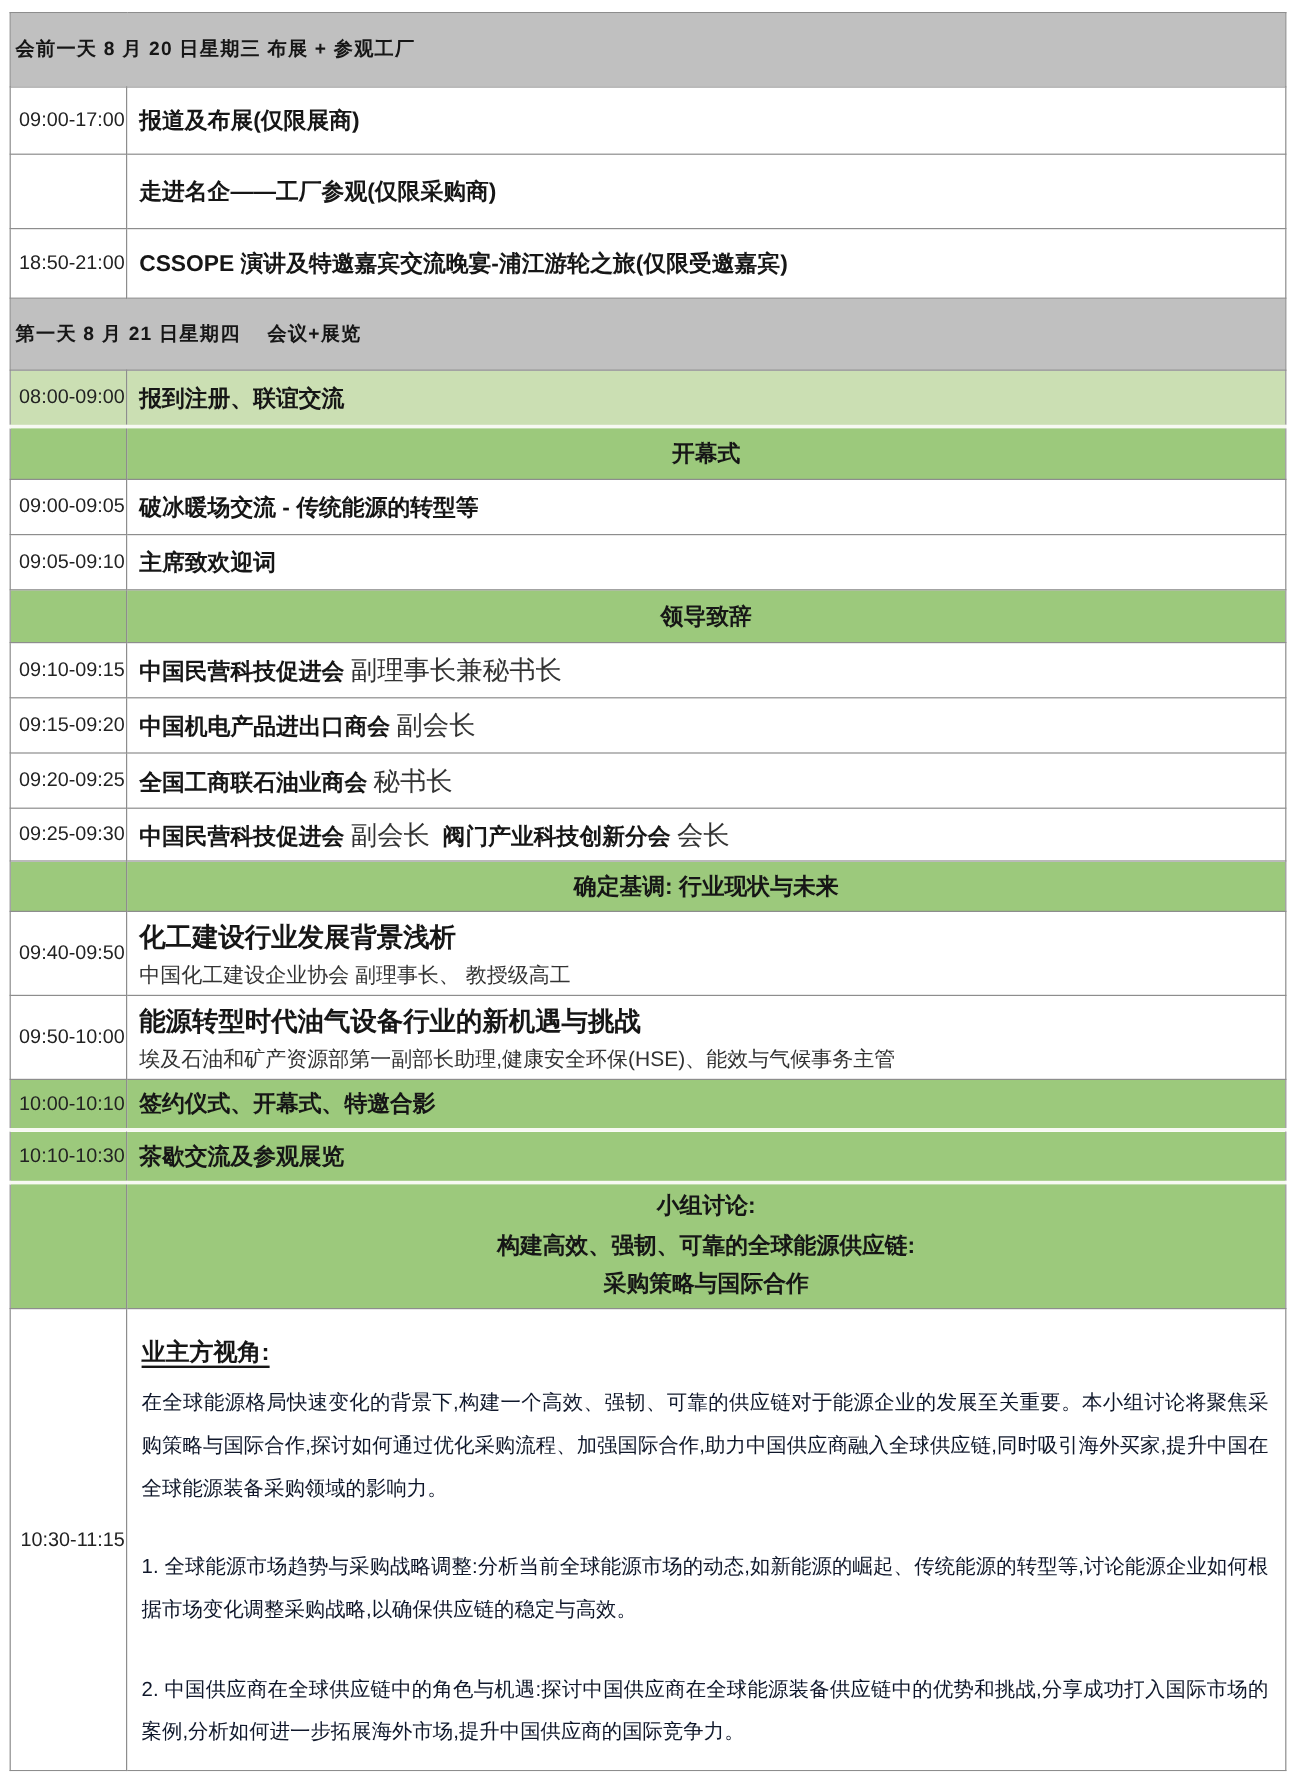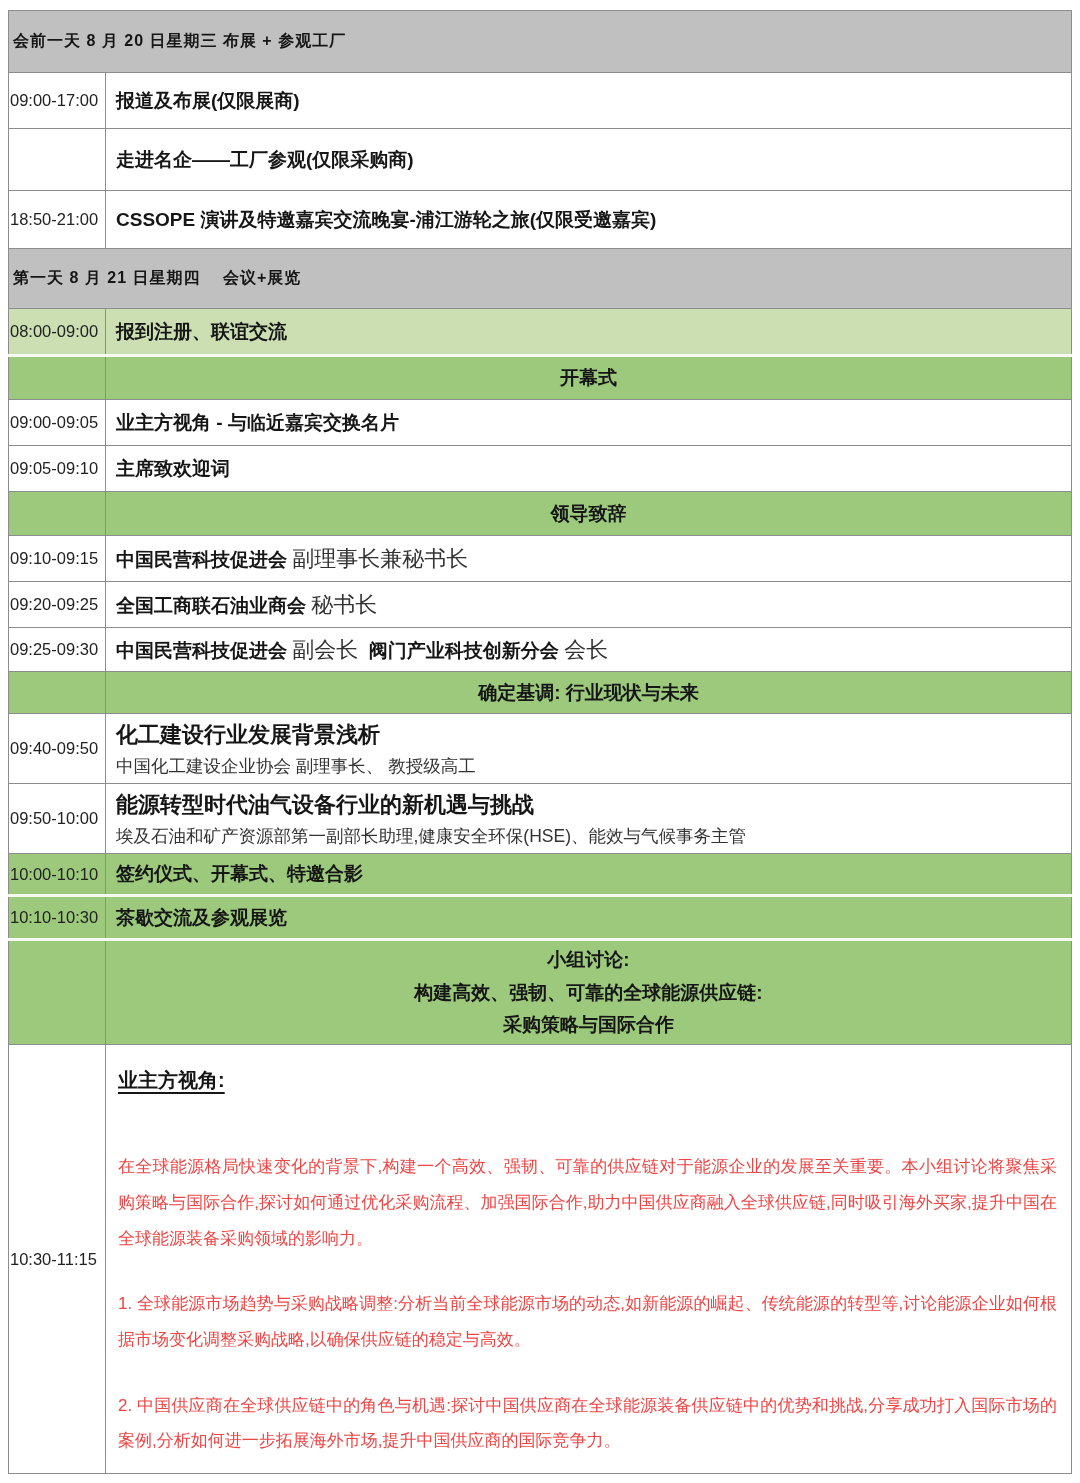--- a/index.html
+++ b/index.html
@@ -41,7 +41,7 @@
   }
   
   td.time{
-    text-align:left;
+    text-align:right;
     font-size:16.5px;
     font-weight:normal;
     color:#222;

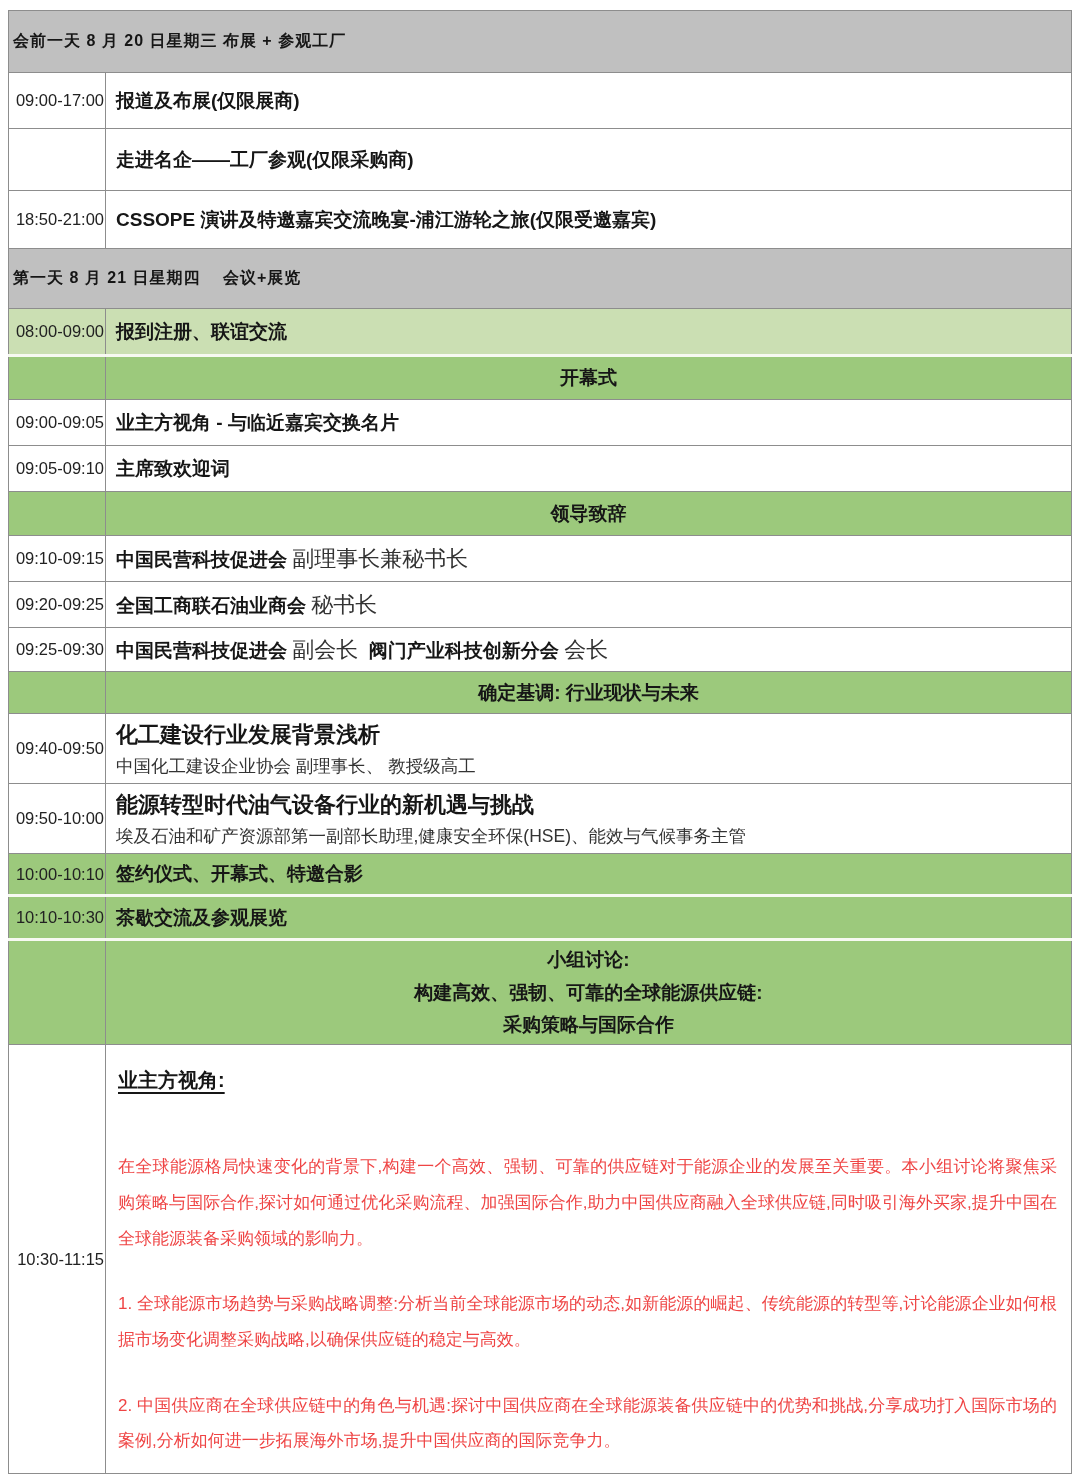--- a/index.html
+++ b/index.html
@@ -137,7 +137,7 @@
 
     <tr style="height:46px">
       <td class="time">09:00-09:05</td>
-      <td class="content">业主方视角 - 与临近嘉宾交换名片</td>
+      <td class="content">破冰暖场交流 - 传统能源的转型等</td>
     </tr>
 
     <tr style="height:46px">

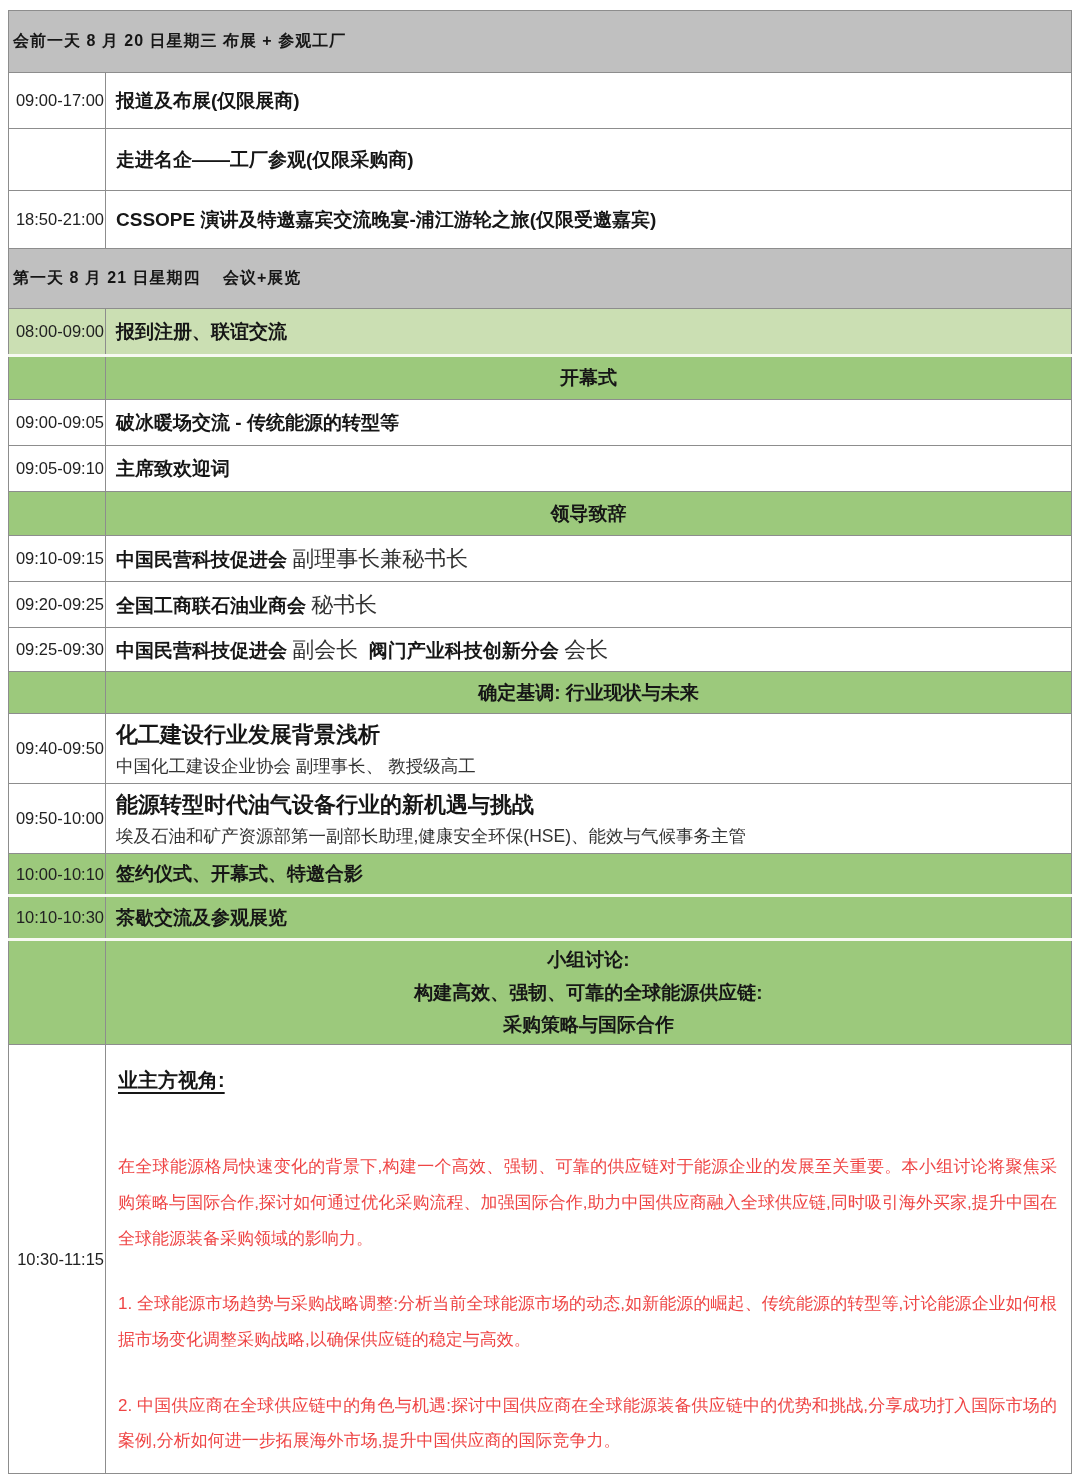--- a/index.html
+++ b/index.html
@@ -155,6 +155,10 @@
       <td class="content"><span class="org">中国民营科技促进会</span> <span class="role">副理事长兼秘书长</span></td>
     </tr>
 
+    <tr style="height:46px">
+      <td class="time">09:15-09:20</td>
+      <td class="content"><span class="org">中国机电产品进出口商会</span> <span class="role">副会长</span></td>
+    </tr>
 
     <tr style="height:46px">
       <td class="time">09:20-09:25</td>

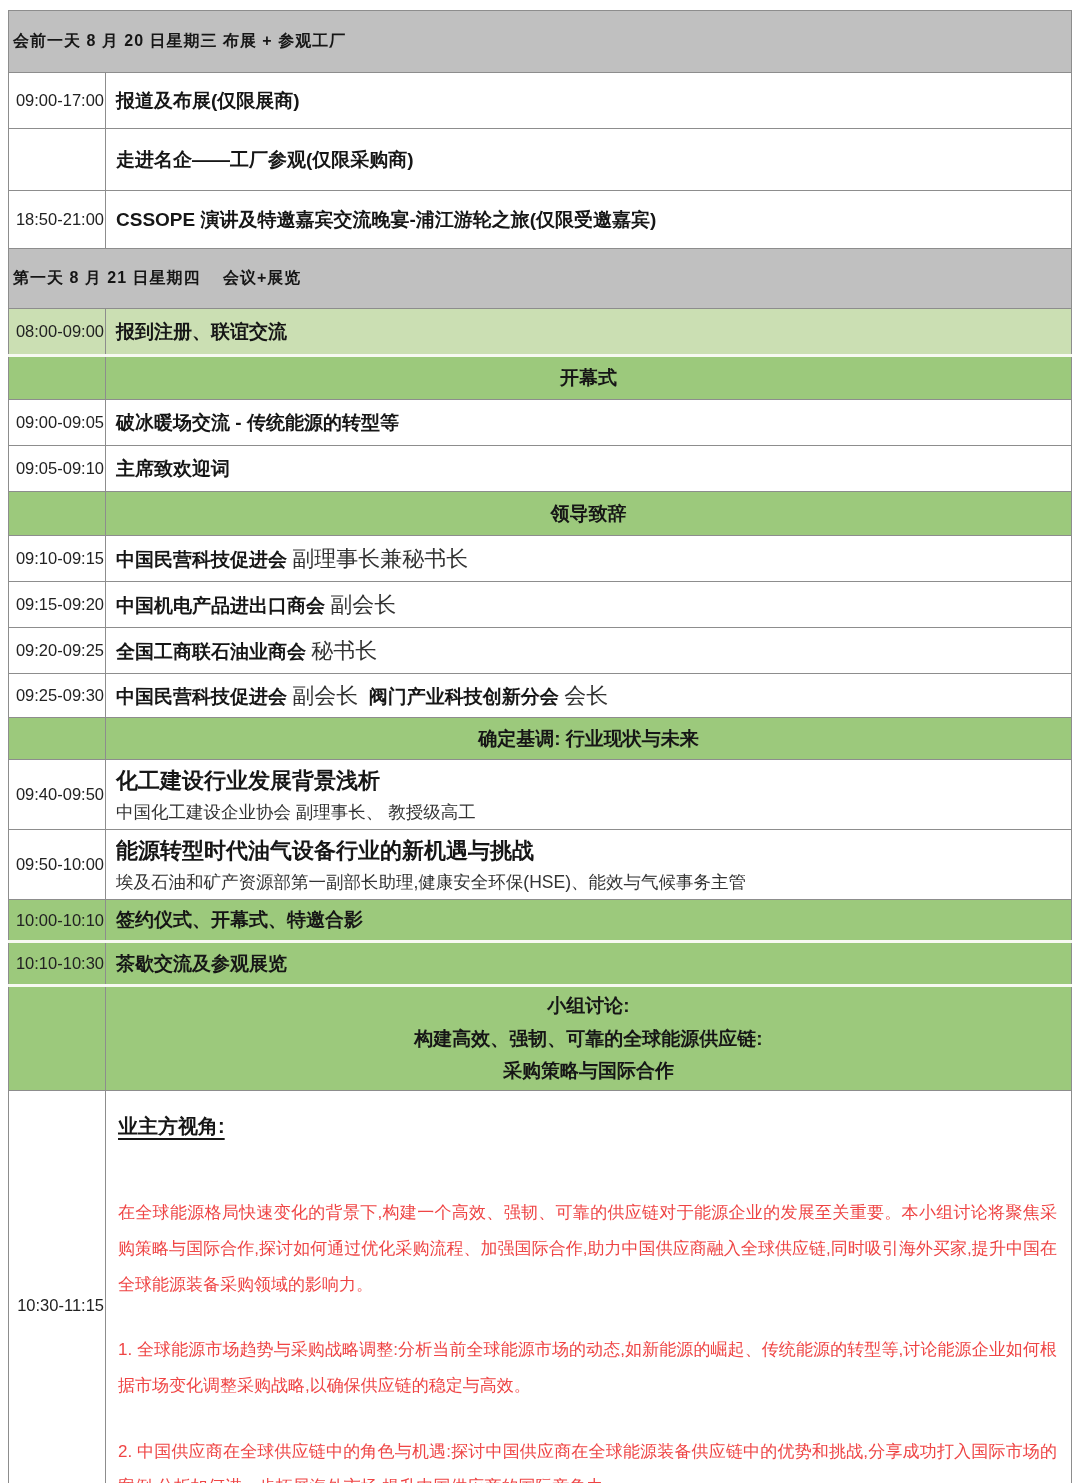--- a/index.html
+++ b/index.html
@@ -77,7 +77,7 @@
     font-weight:bold;
     text-decoration:underline;
     text-underline-offset:5px;
-    margin:4px 0 39px 0;
+    margin:4px 0 8px 0;
     display:inline-block;
   }
   .panel p{

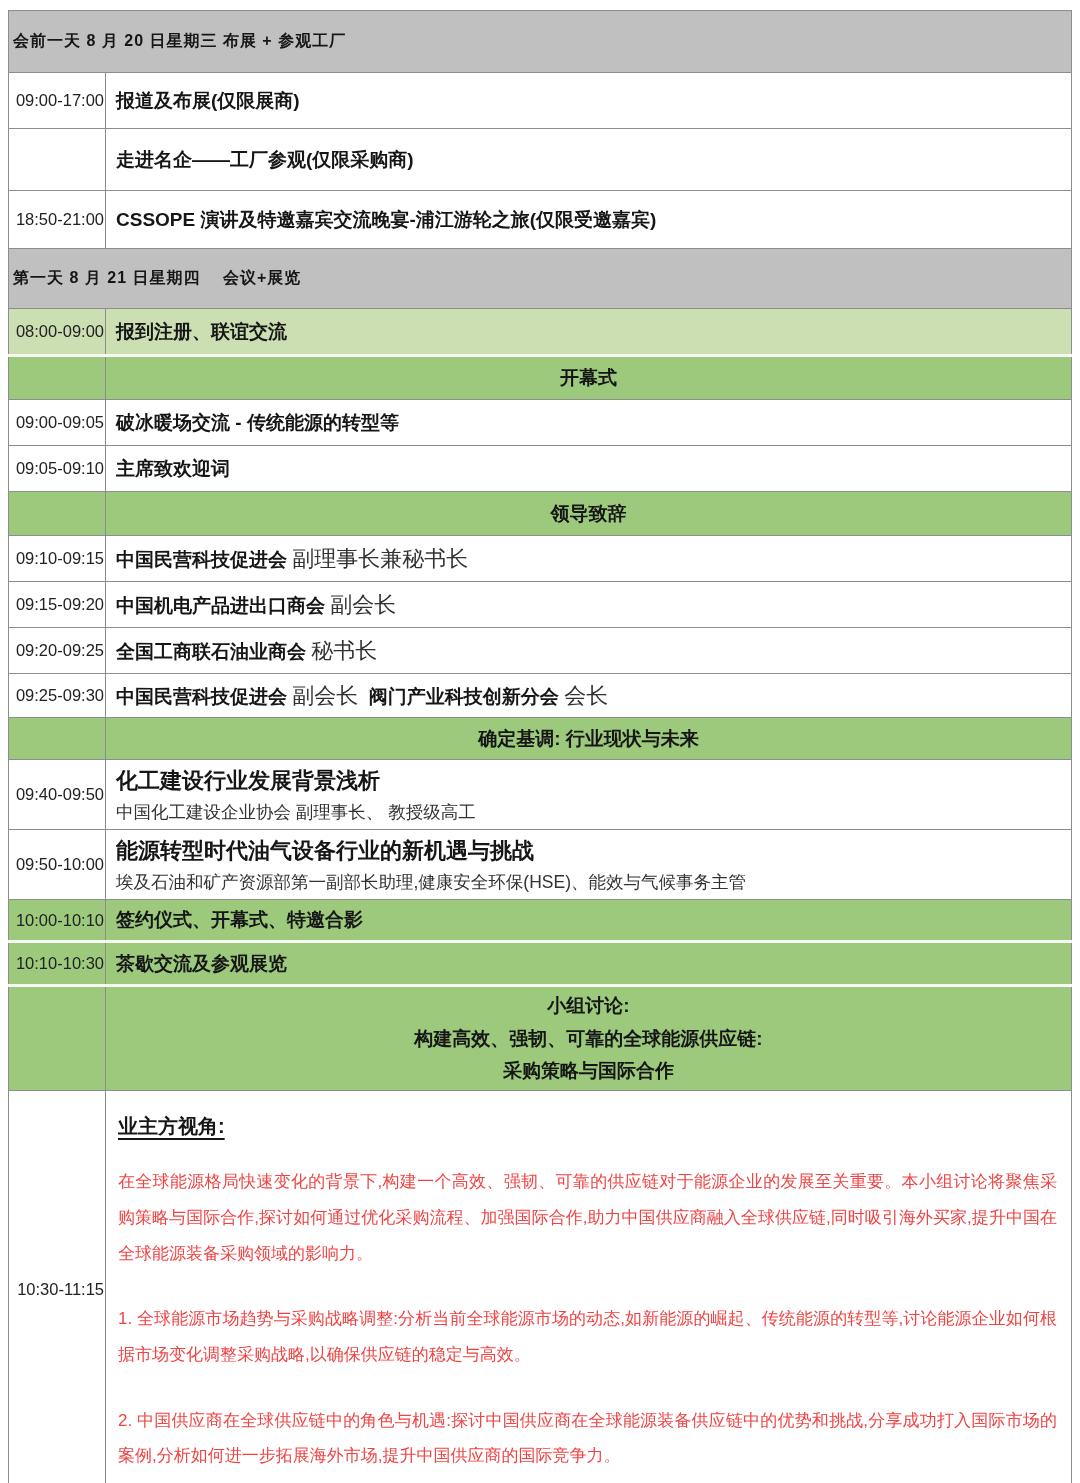--- a/index.html
+++ b/index.html
@@ -83,9 +83,9 @@
   .panel p{
     font-weight:normal;
     font-size:17px;
-    color:#ef4444;
+    color:#0f172a;
     line-height:2.1;
-    margin:16px 0 30px 0;
+    margin:3px 0 30px 0;
     text-align:justify;
   }
   .panel p:last-child{margin-bottom:0;}

